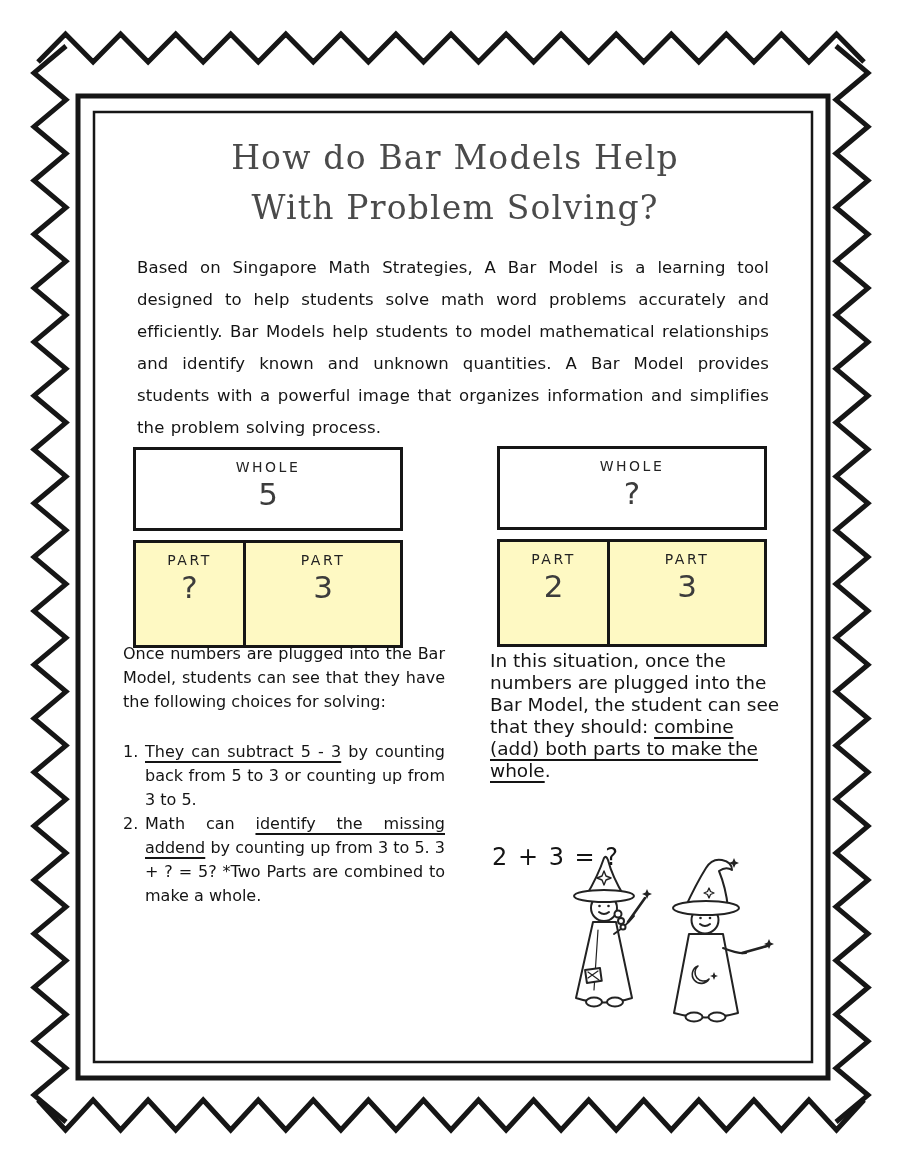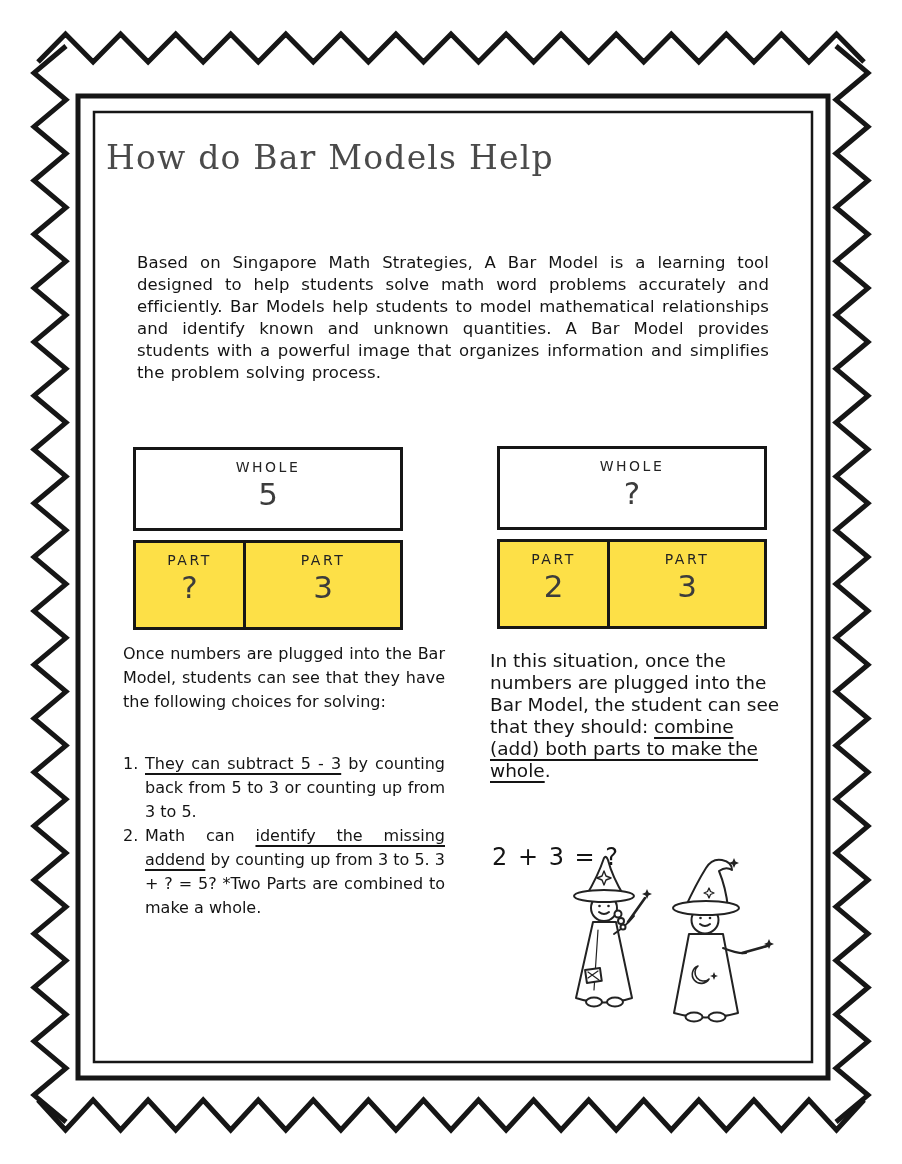--- a/index.html
+++ b/index.html
@@ -16,7 +16,7 @@
 
   .title {
     position:absolute; left:106px; top:133px; width:698px;
-    text-align:left; font-family:"DejaVu Serif", serif;
+    text-align:center; font-family:"DejaVu Serif", serif;
     font-size:33px; line-height:50px; color:#4a4a4a; letter-spacing:1.2px;
   }
 

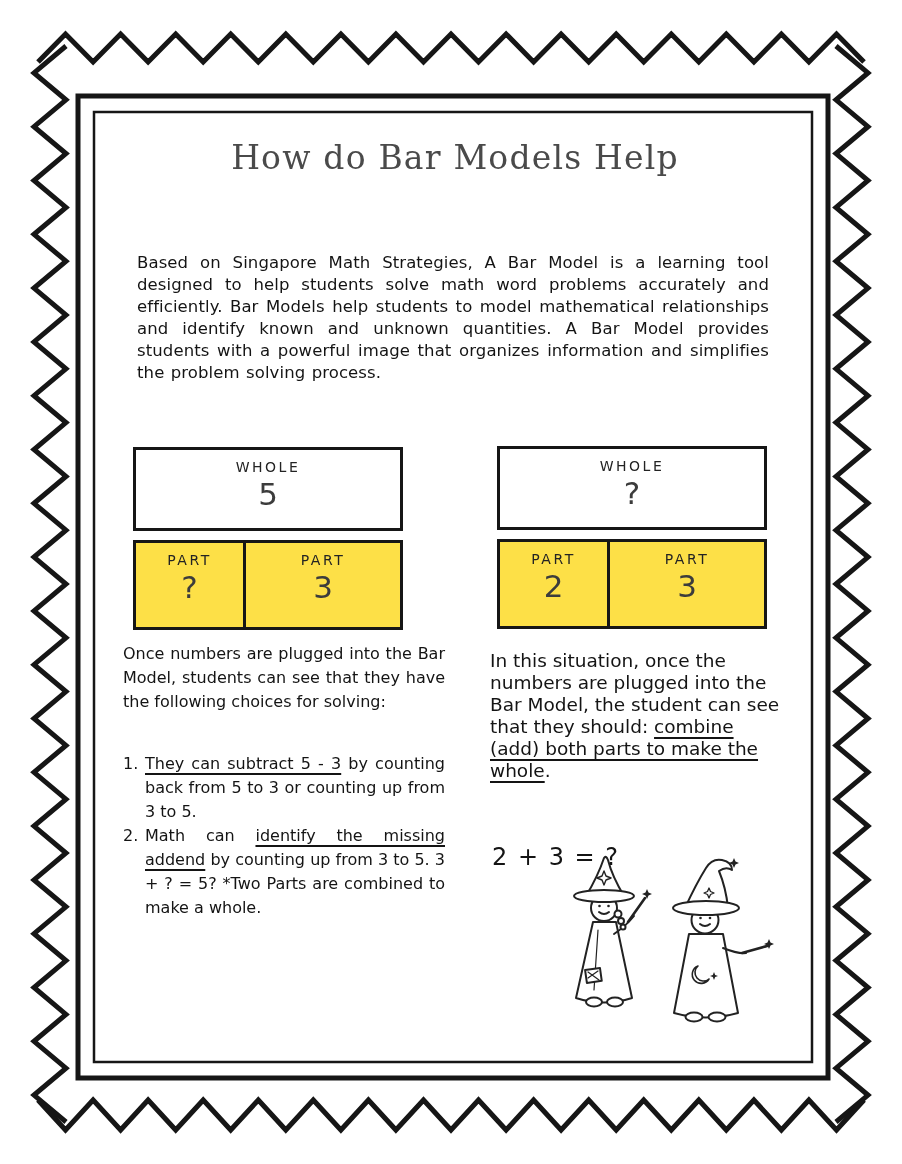--- a/index.html
+++ b/index.html
@@ -80,6 +80,7 @@
 
   <div class="title">
     <div>How do Bar Models Help</div>
+    <div>With Problem Solving?</div>
   </div>
 
   <p class="intro">Based on Singapore Math Strategies, A Bar Model is a learning tool designed to help students solve math word problems accurately and efficiently.  Bar Models help students to model mathematical relationships and identify known and unknown quantities. A Bar Model provides students with a powerful image that organizes information and simplifies the problem solving process.</p>

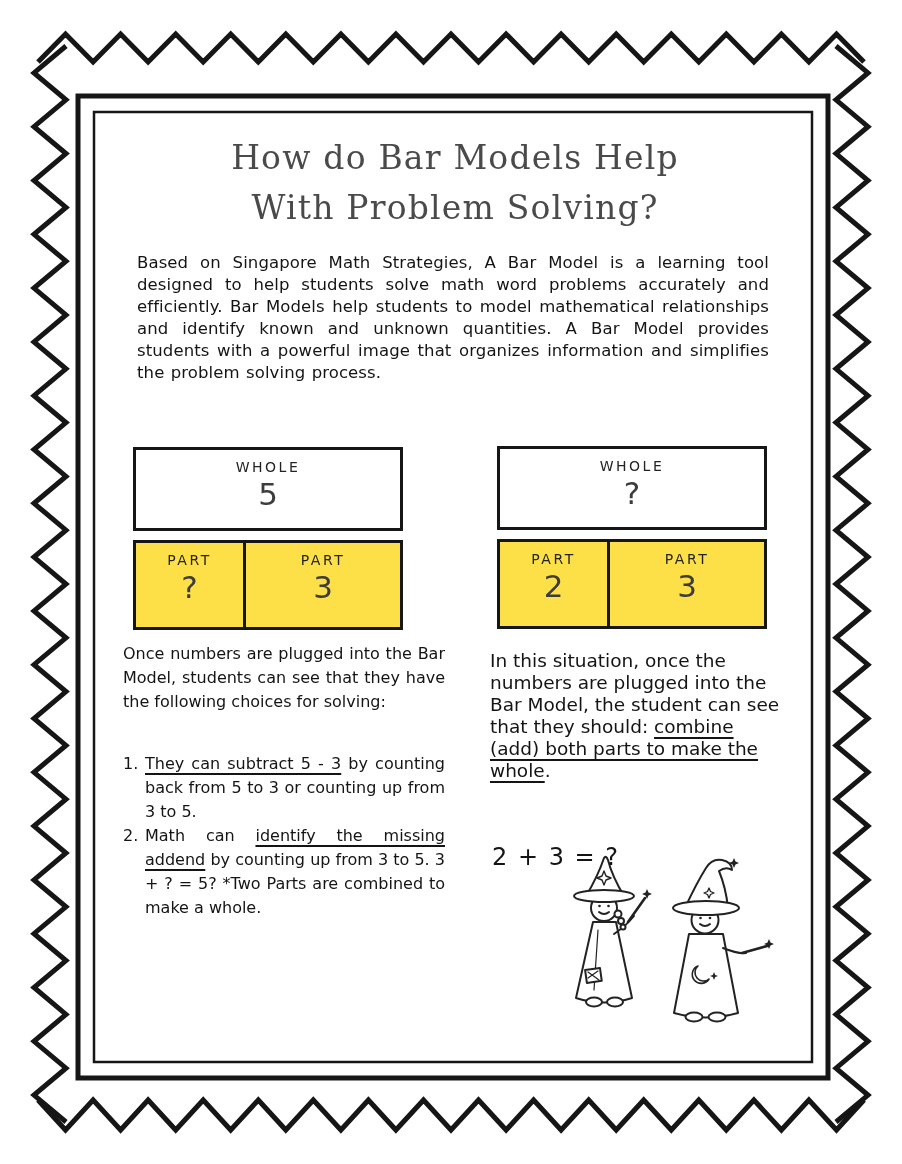--- a/index.html
+++ b/index.html
@@ -22,7 +22,7 @@
 
   .intro {
     position:absolute; left:137px; top:252px; width:632px; margin:0;
-    font-size:16.5px; line-height:22px; text-align:justify;
+    font-size:16.5px; line-height:32px; text-align:justify;
     letter-spacing:0.1px; word-spacing:1px;
   }
 

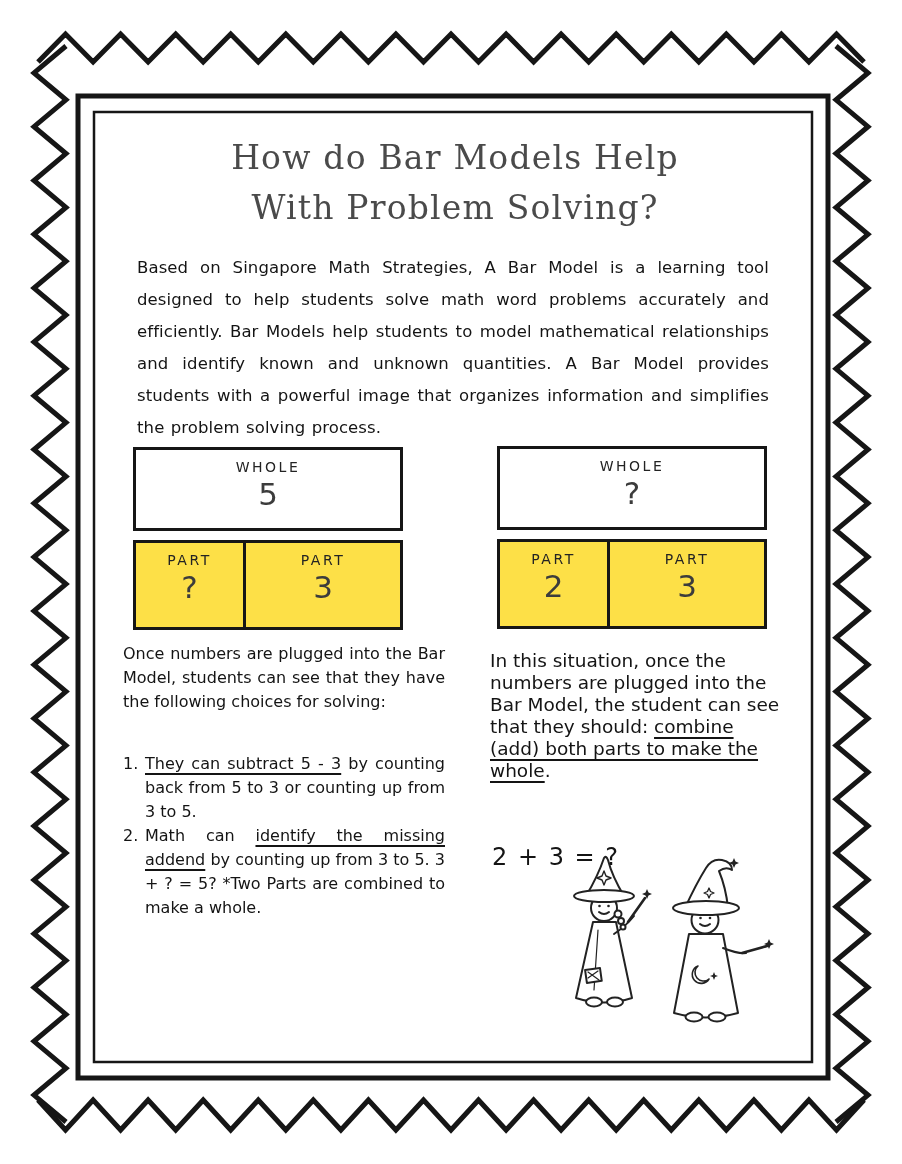--- a/index.html
+++ b/index.html
@@ -31,7 +31,7 @@
   .bm-right { left:497px; top:446px; }
   .whole-box { height:84px; border:3px solid #161616; text-align:center; background:#fff; }
   .parts-row { display:flex; margin-top:9px; }
-  .part-box  { height:90px; border:3px solid #161616; text-align:center; background:#fde047; }
+  .part-box  { height:108px; border:3px solid #161616; text-align:center; background:#fef9c3; }
   .part-a { width:113px; }
   .part-b { width:160px; margin-left:-3px; }
   .box-label { margin-top:9px; font-size:14px; letter-spacing:2.5px; color:#232323; }

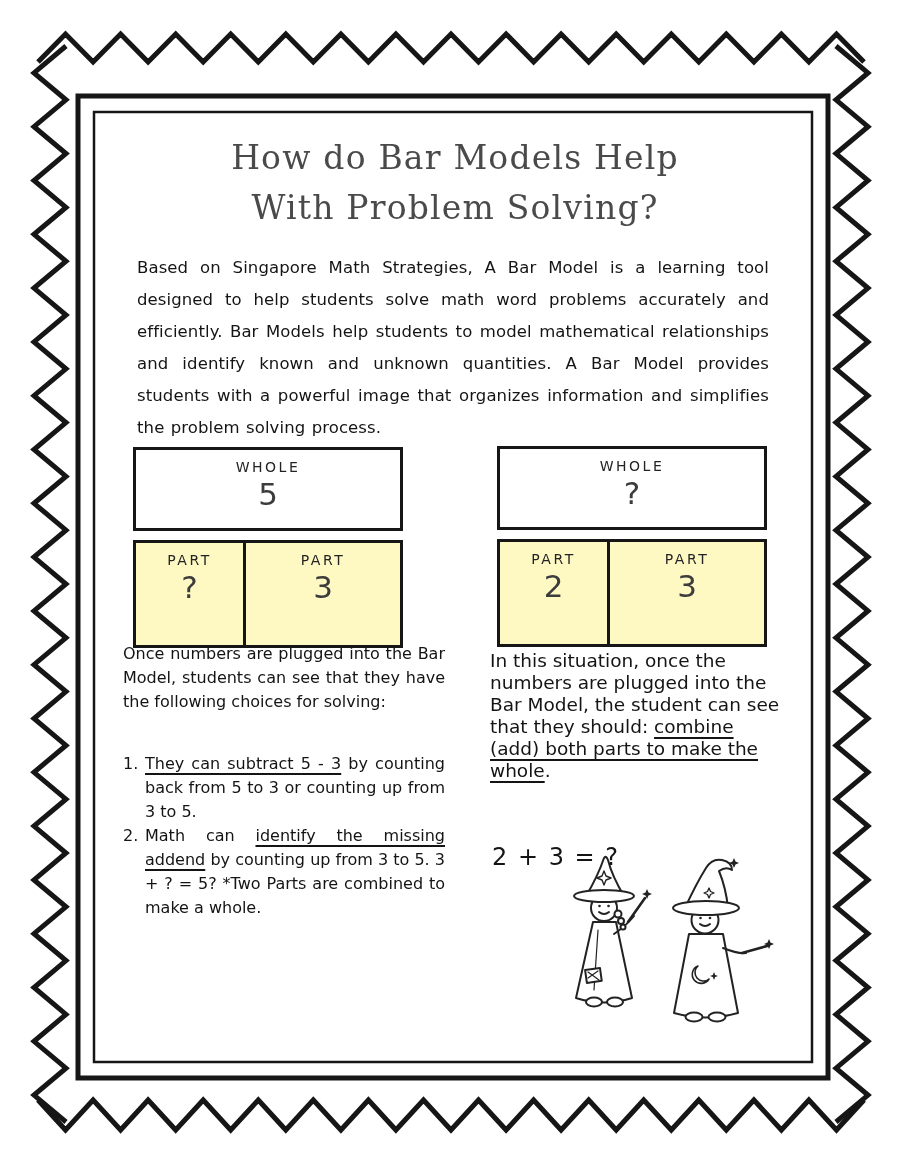--- a/index.html
+++ b/index.html
@@ -41,7 +41,7 @@
     position:absolute; left:123px; top:642px; width:322px;
     font-size:16px; line-height:24px;
   }
-  .cl-intro { margin:0 0 38px 0; text-align:justify; }
+  .cl-intro { margin:0 0 26px 0; text-align:justify; }
   .num-item { display:flex; }
   .num { width:22px; flex:none; }
   .itext { flex:1; text-align:justify; }

